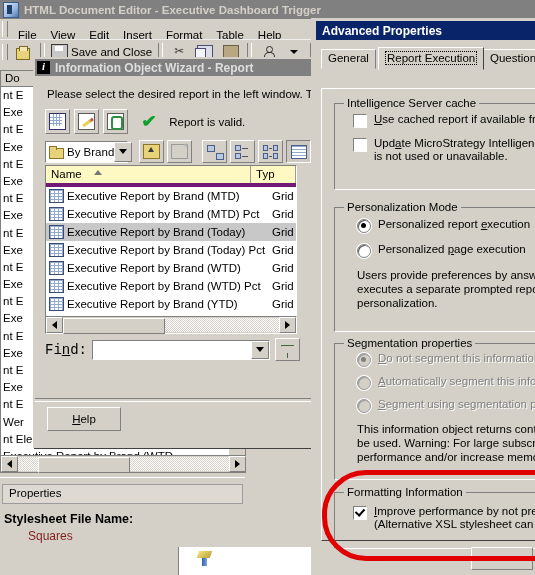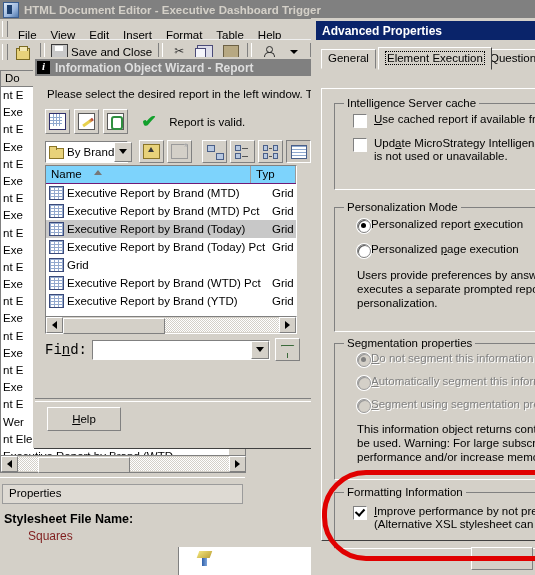--- a/index.html
+++ b/index.html
@@ -593,7 +593,7 @@
     <div class="adv-tabstrip">
       <span class="tab" style="left:0;">General</span>
       <span class="tab active" style="left:57px;">
-        <span class="dotted">Element Execution</span>
+        <span class="dotted">Report Execution</span>
       </span>
       <span class="tab" style="left:162px;">Question Obje</span>
     </div>

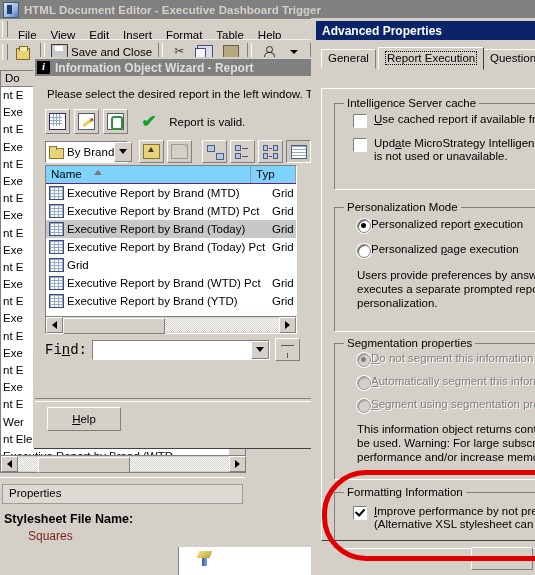--- a/index.html
+++ b/index.html
@@ -209,8 +209,8 @@
     position:absolute;left:10px;top:89px;width:250px;height:151px;
     background:#fff;border:1px solid;border-color:#808080 #fff #fff #808080;overflow:hidden;
   }
-  .lh{height:17px;background:#7dd3fc;display:flex;font-size:11.5px;color:#000;
-    border-bottom:1px solid #701a75;}
+  .lh{height:17px;background:#fef9c3;display:flex;font-size:11.5px;color:#000;
+    border-bottom:4px solid #701a75;}
   .lh-cell{padding-left:5px;line-height:16px;border-right:1px solid #9a9a9a;
     position:relative;box-sizing:border-box;}
   .lh-sort{position:absolute;left:48px;top:4px;width:0;height:0;

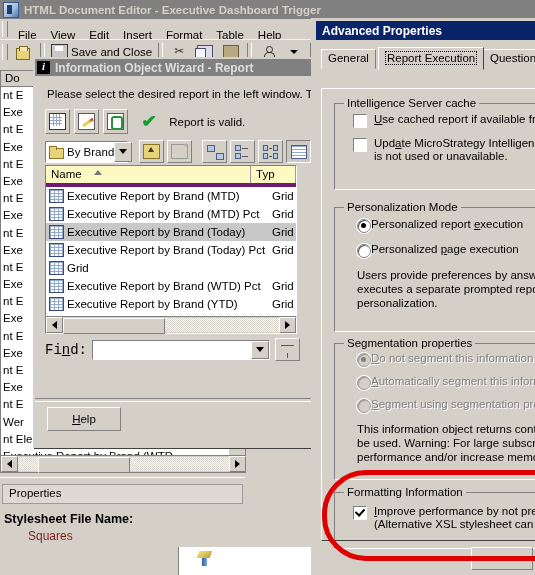--- a/index.html
+++ b/index.html
@@ -295,7 +295,7 @@
     border-radius:50%;background:#000;}
   .rb.dis{background:#d4d0c8;border-color:#9a9a9a;box-shadow:inset 1px 1px 0 #9a9a9a,0 0 0 1px #fff;}
   .rb.dis.on:after{background:#808080;}
-  .rb-lbl{font-size:11.5px;color:#000;line-height:13px;white-space:nowrap;}
+  .rb-lbl{font-size:11.5px;color:#000;margin-left:7px;line-height:13px;white-space:nowrap;}
   .rb-lbl.dis{color:#808080;text-shadow:1px 1px 0 #fff;}
   .rb-lbl u{text-decoration:underline;}
   .grp-note{font-size:11.5px;color:#000;margin:10px 0 0 22px;line-height:14px;white-space:nowrap;}

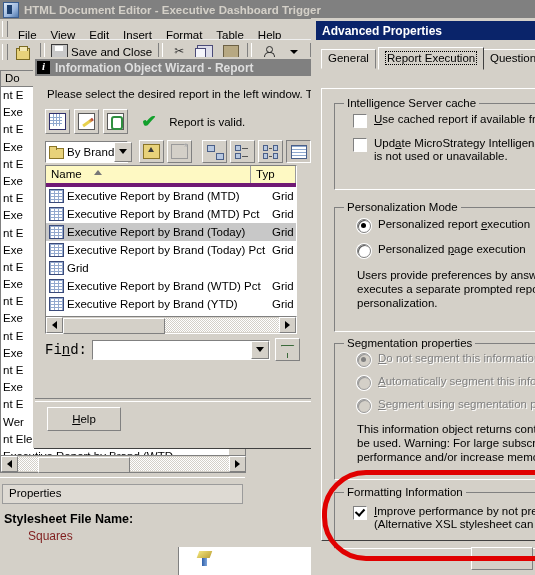--- a/index.html
+++ b/index.html
@@ -537,6 +537,7 @@
         </div>
         <div class="lrow">
           <i class="lrow-ico"></i>
+          <span class="lrow-name">Executive Report by Brand (WTD)</span>
           <span class="lrow-type">Grid</span>
         </div>
         <div class="lrow">

